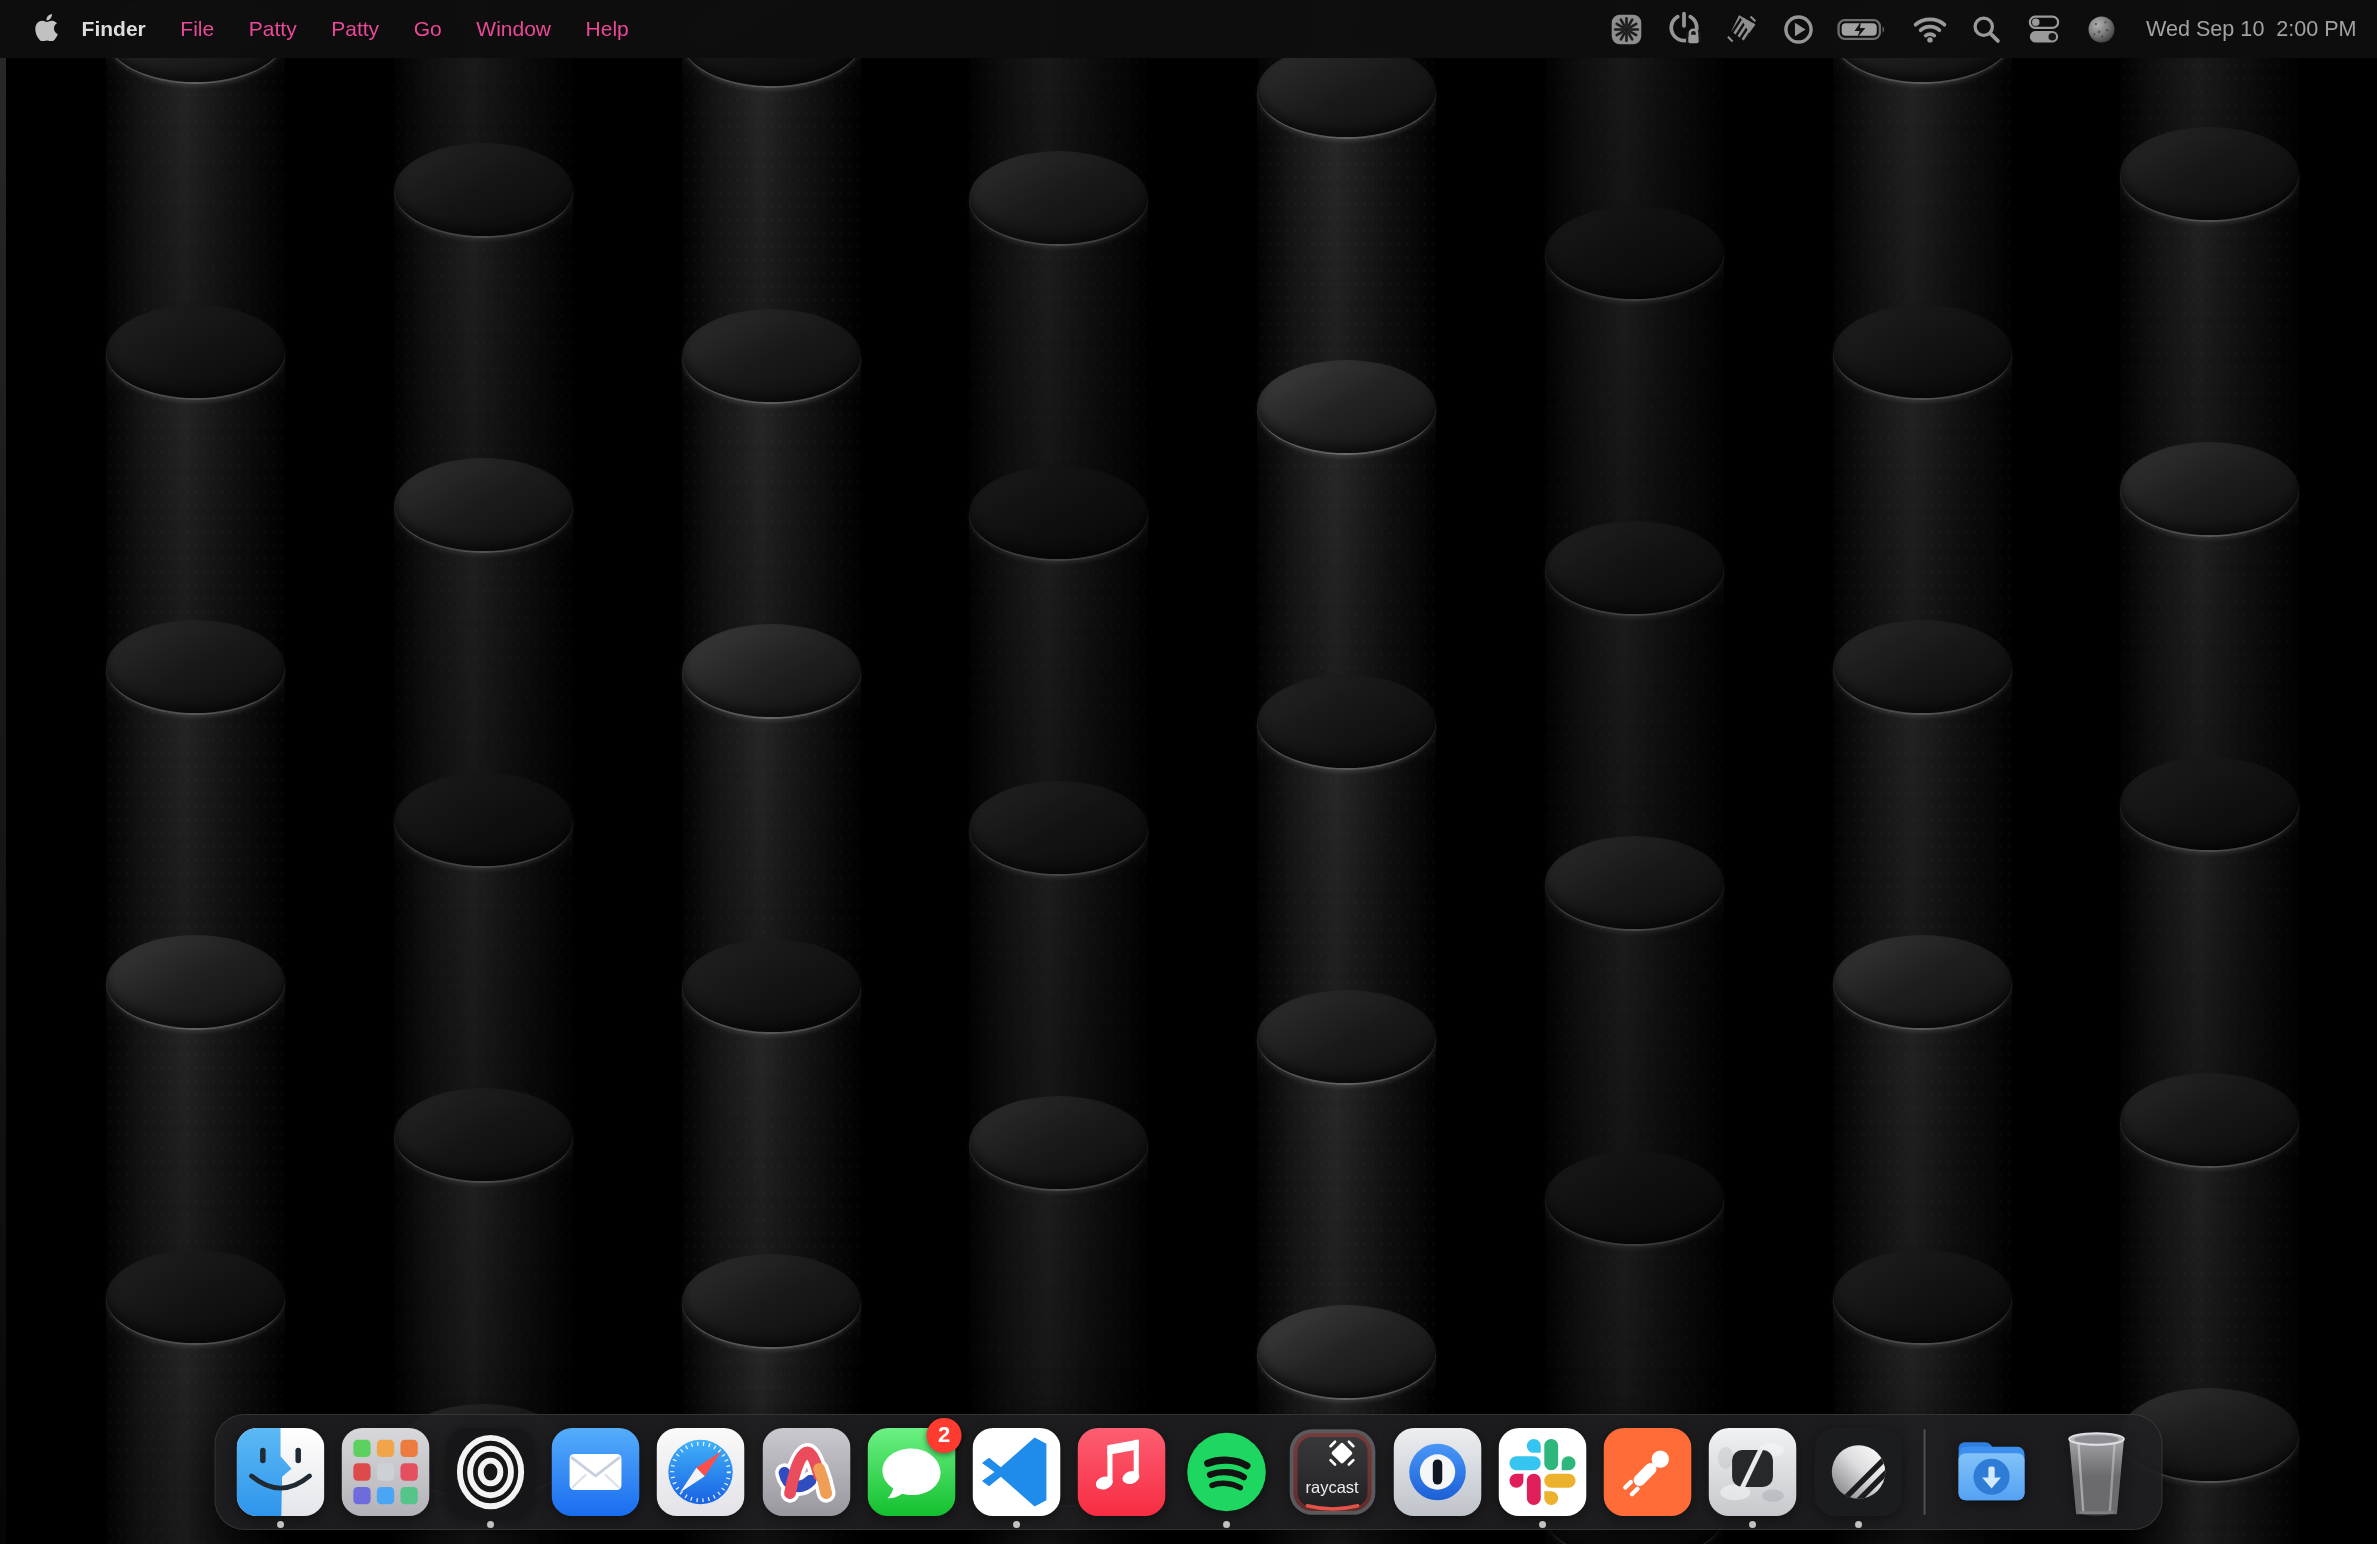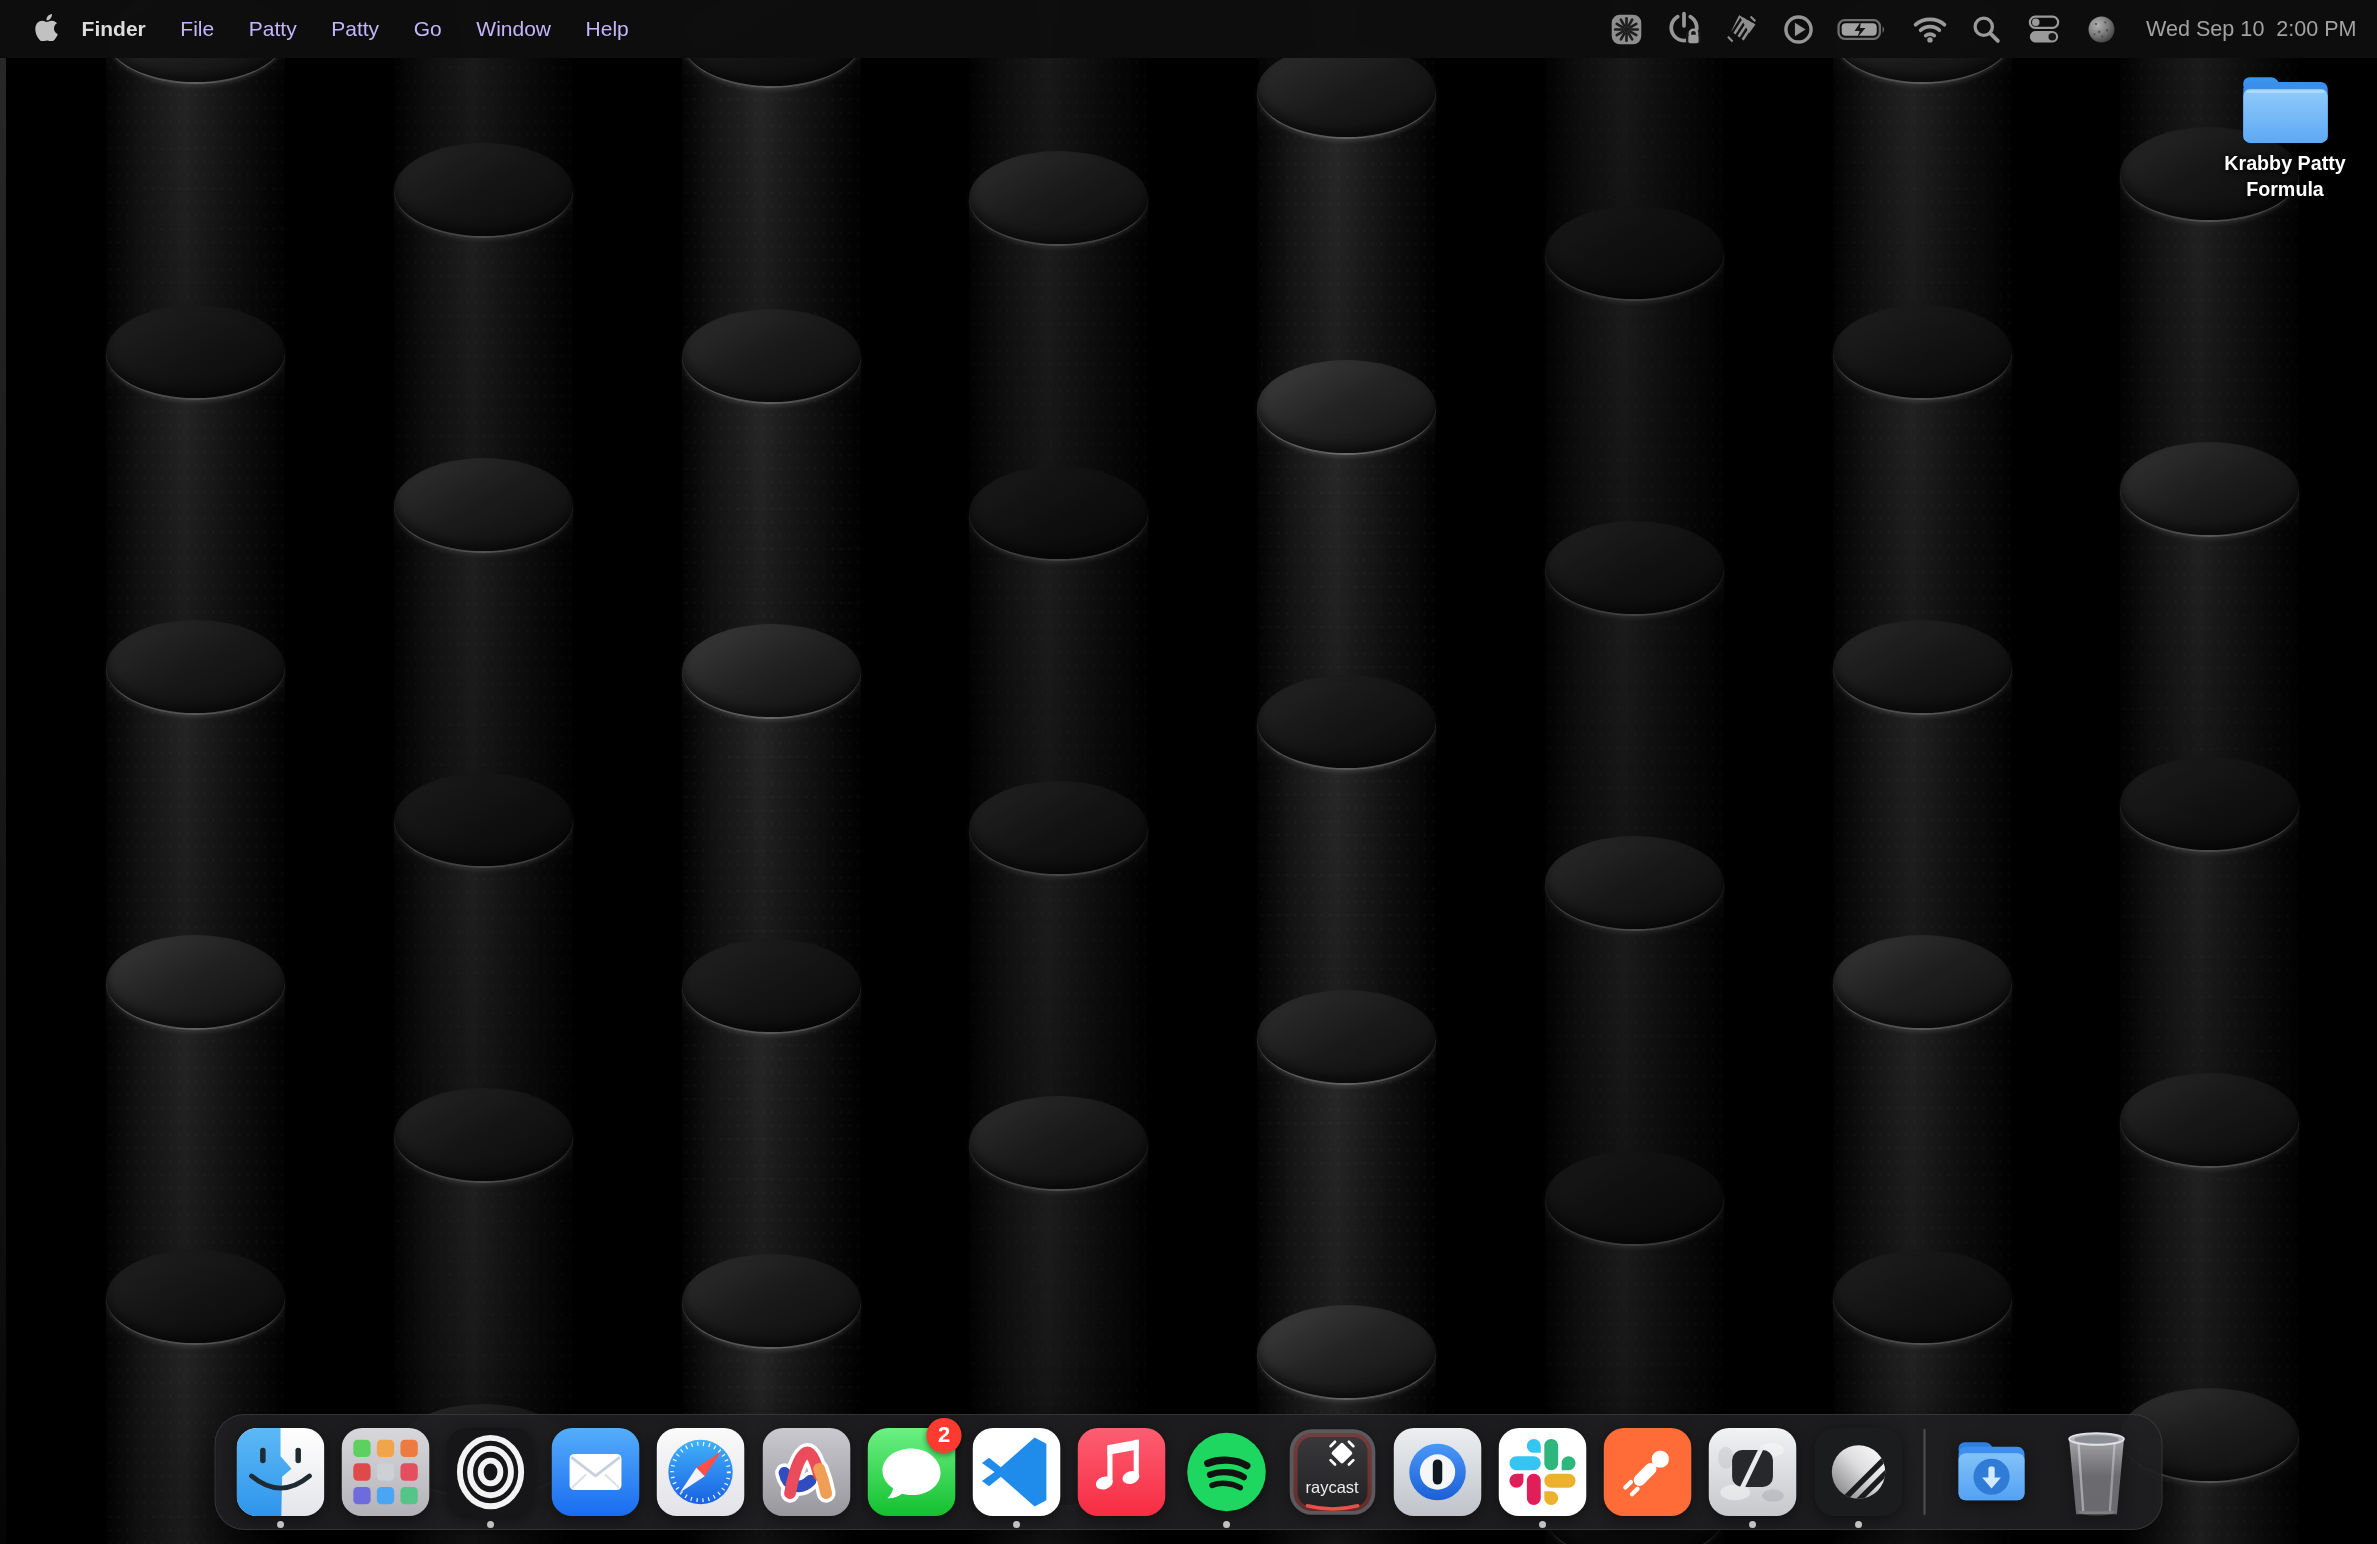--- a/index.html
+++ b/index.html
@@ -31,7 +31,7 @@
     padding:0 20.4px 0 35px;}
   .mb-left,.mb-right{display:flex;align-items:center;height:100%;}
   .apple-wrap{display:flex;align-items:center;padding-right:6.3px;}
-  .mb-item{color:#c4b5fd;font-size:21px;padding:0 17.3px;line-height:58px;white-space:nowrap;}
+  .mb-item{color:#ec4899;font-size:21px;padding:0 17.3px;line-height:58px;white-space:nowrap;}
   .mb-app{font-weight:700;color:#dcdcdc;}
   .tray-icon{display:flex;align-items:center;justify-content:center;height:58px;padding:0 11px;}
   .mb-clock{display:flex;align-items:center;color:#a2a2a2;font-size:21.6px;margin-left:17.3px;gap:11.8px;white-space:nowrap;}

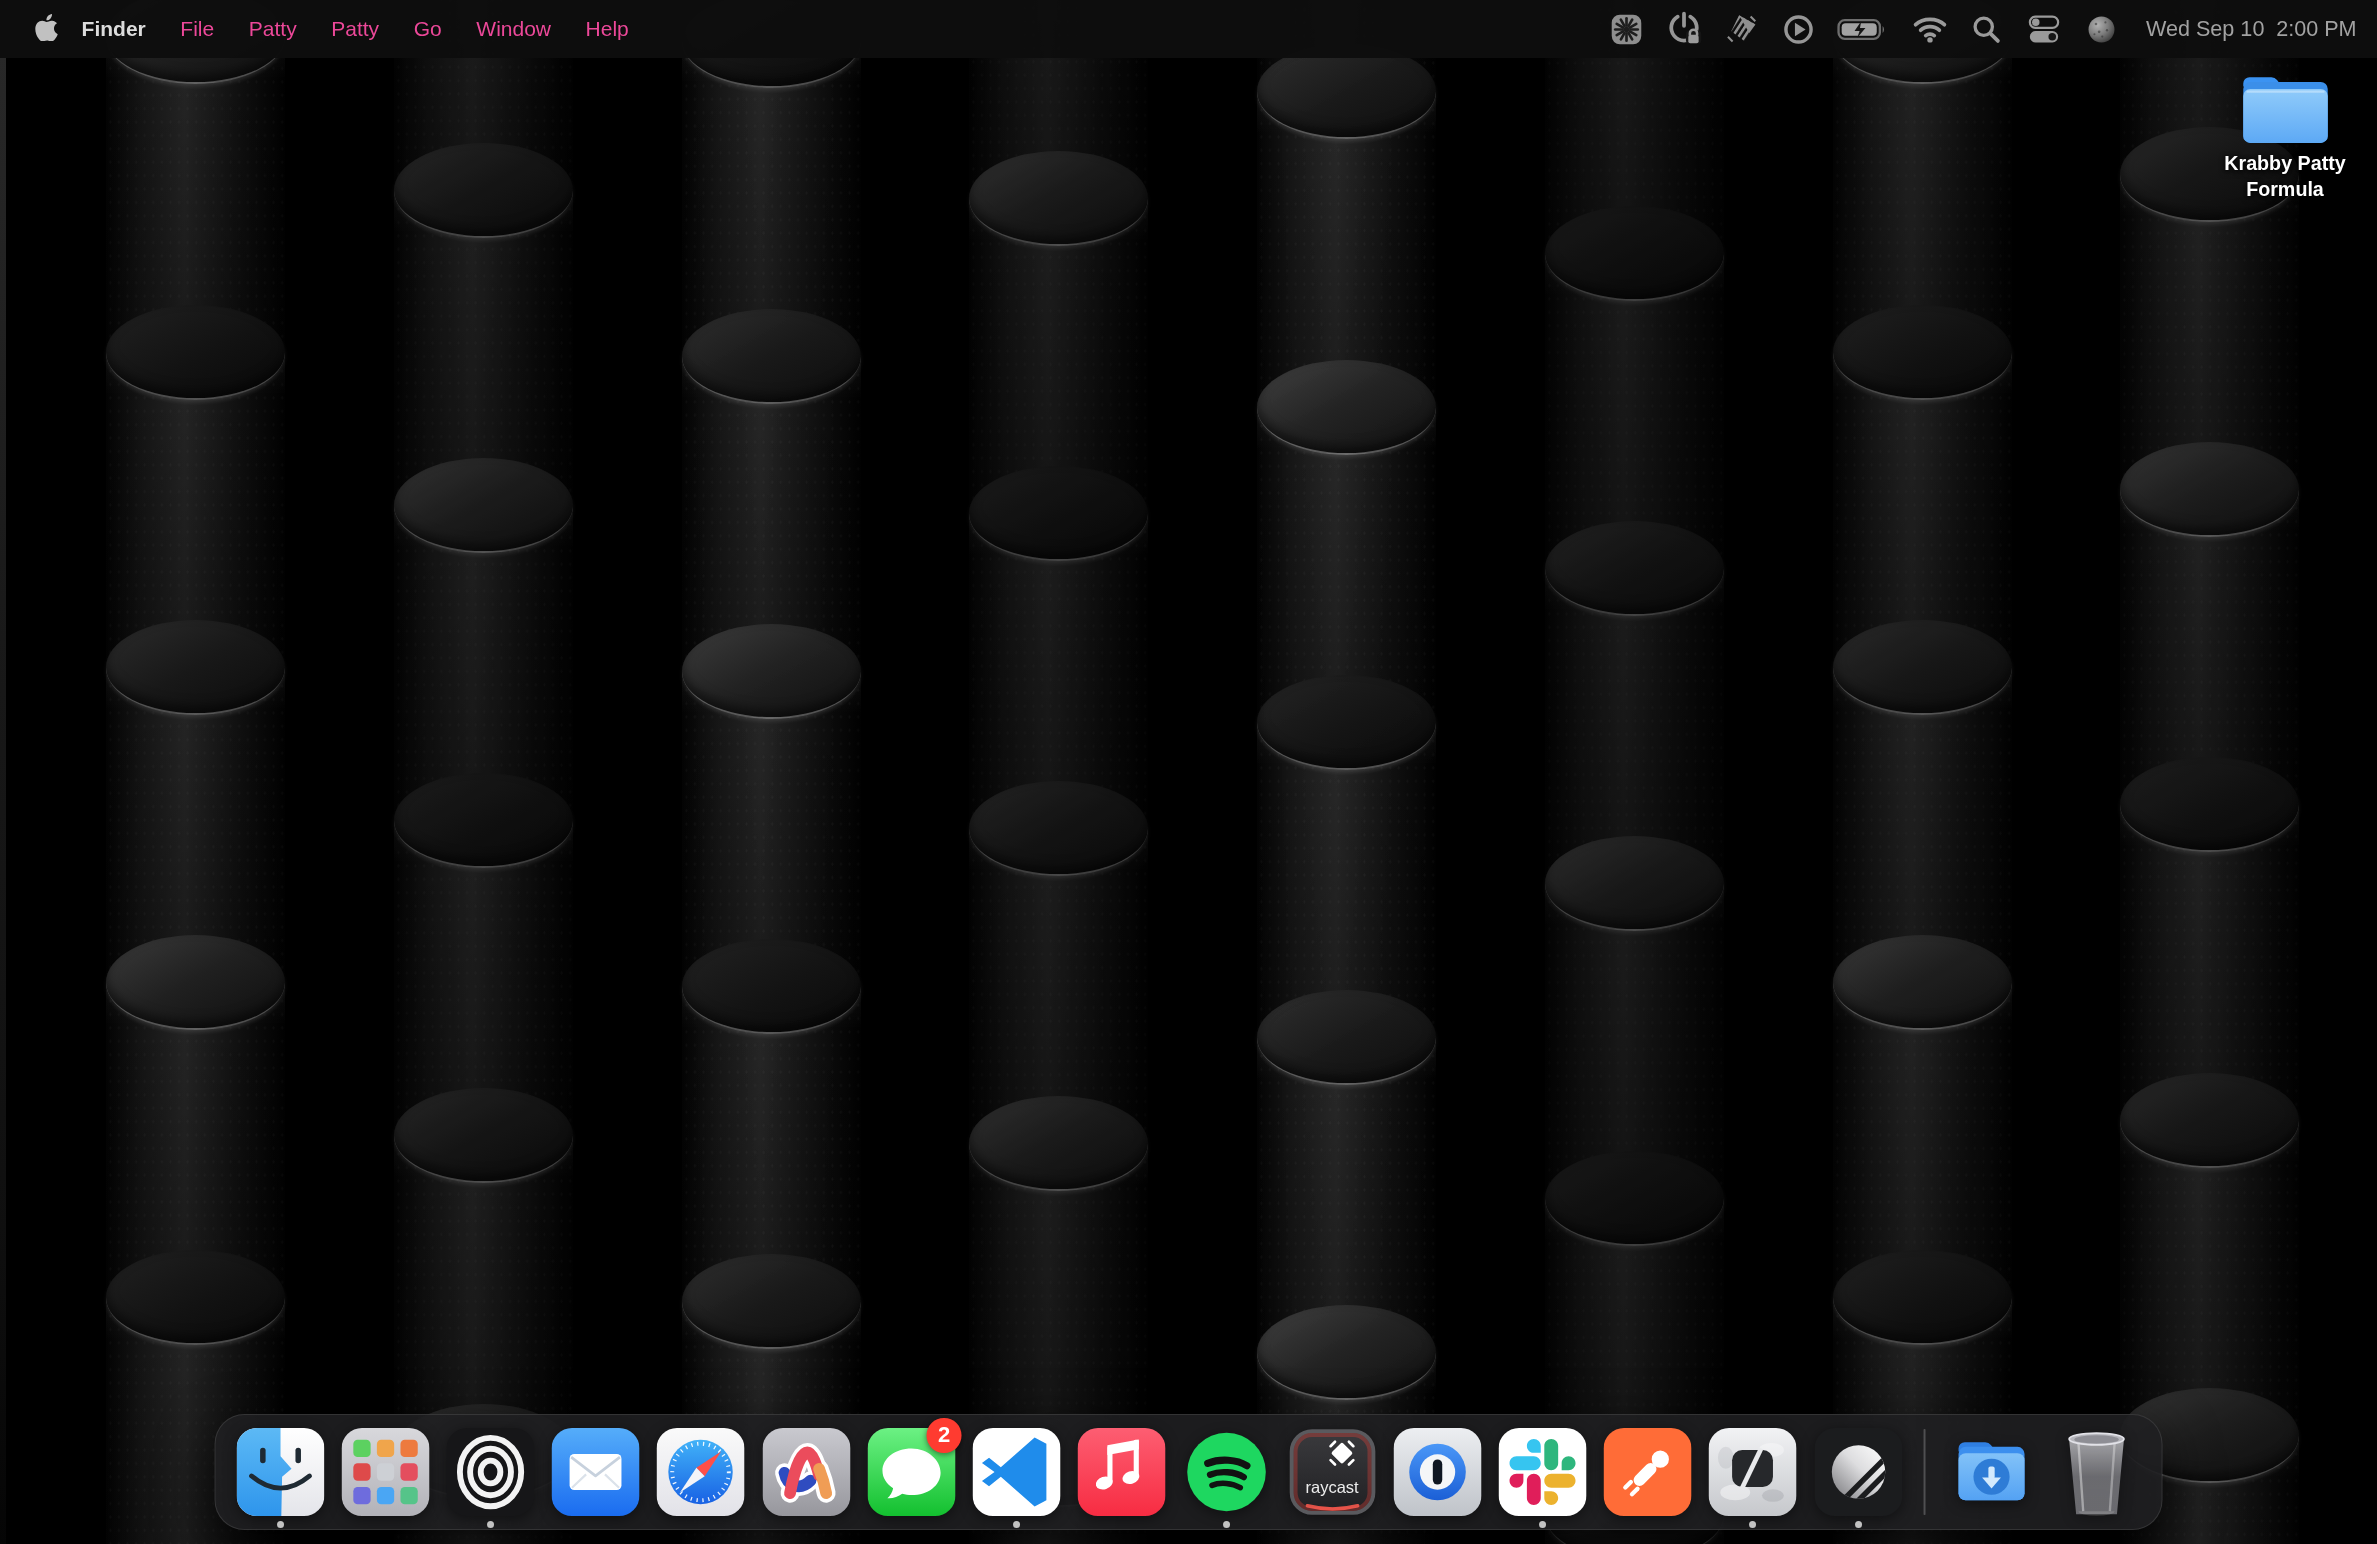--- a/index.html
+++ b/index.html
@@ -339,23 +339,6 @@
     </div>
   </div>
 
-  <div id="desktop-folder">
-    <div class="folder-graphic" id="desktop-folder-svg">
-        <svg width="97" height="79" viewBox="0 0 124 100">
-          <defs>
-            <linearGradient id="fdg" x1="0" y1="0" x2="0" y2="1">
-              <stop offset="0" stop-color="#90cbfa"></stop>
-              <stop offset="1" stop-color="#5da9f5"></stop>
-            </linearGradient>
-          </defs>
-          <path d="M8 18 a8 8 0 0 1 8-8 h28 a9 9 0 0 1 7.2 3.6 l6.5 8.4 H8 Z" fill="#3b93f2"></path>
-          <rect x="8" y="16" width="108" height="78" rx="9" fill="#3b8fe9"></rect>
-          <rect x="8" y="25" width="108" height="69" rx="9" fill="url(#fdg)"></rect>
-          <rect x="12" y="27" width="100" height="3" rx="1.5" fill="rgba(255,255,255,.35)"></rect>
-        </svg>
-      </div>
-    <div class="folder-label">Krabby Patty Formula</div>
-  </div>
 
   <div id="dock">
       <div class="dock-item">

